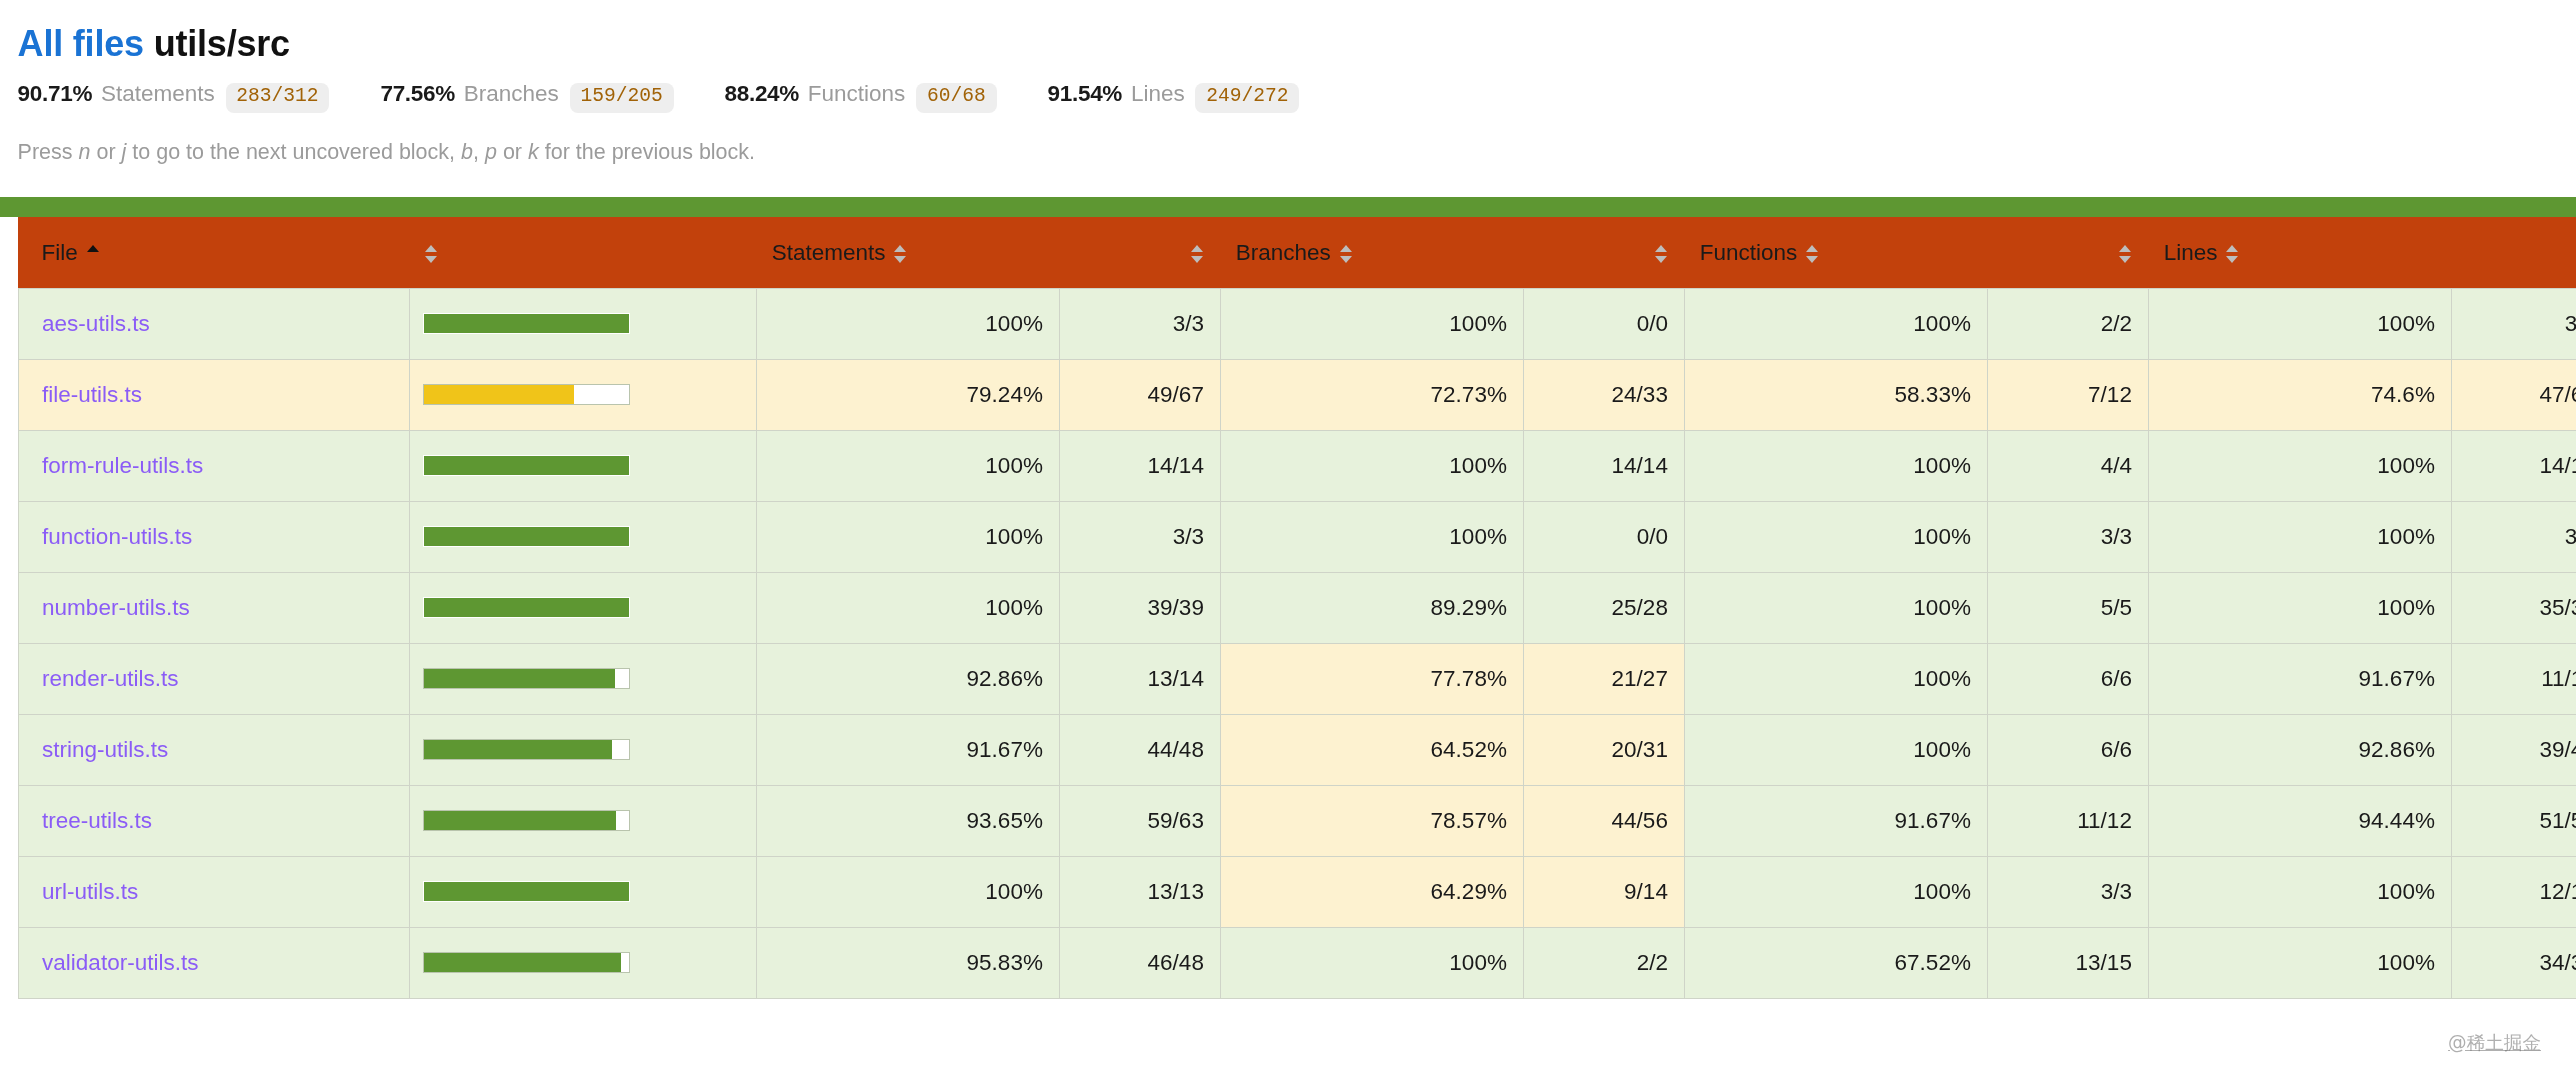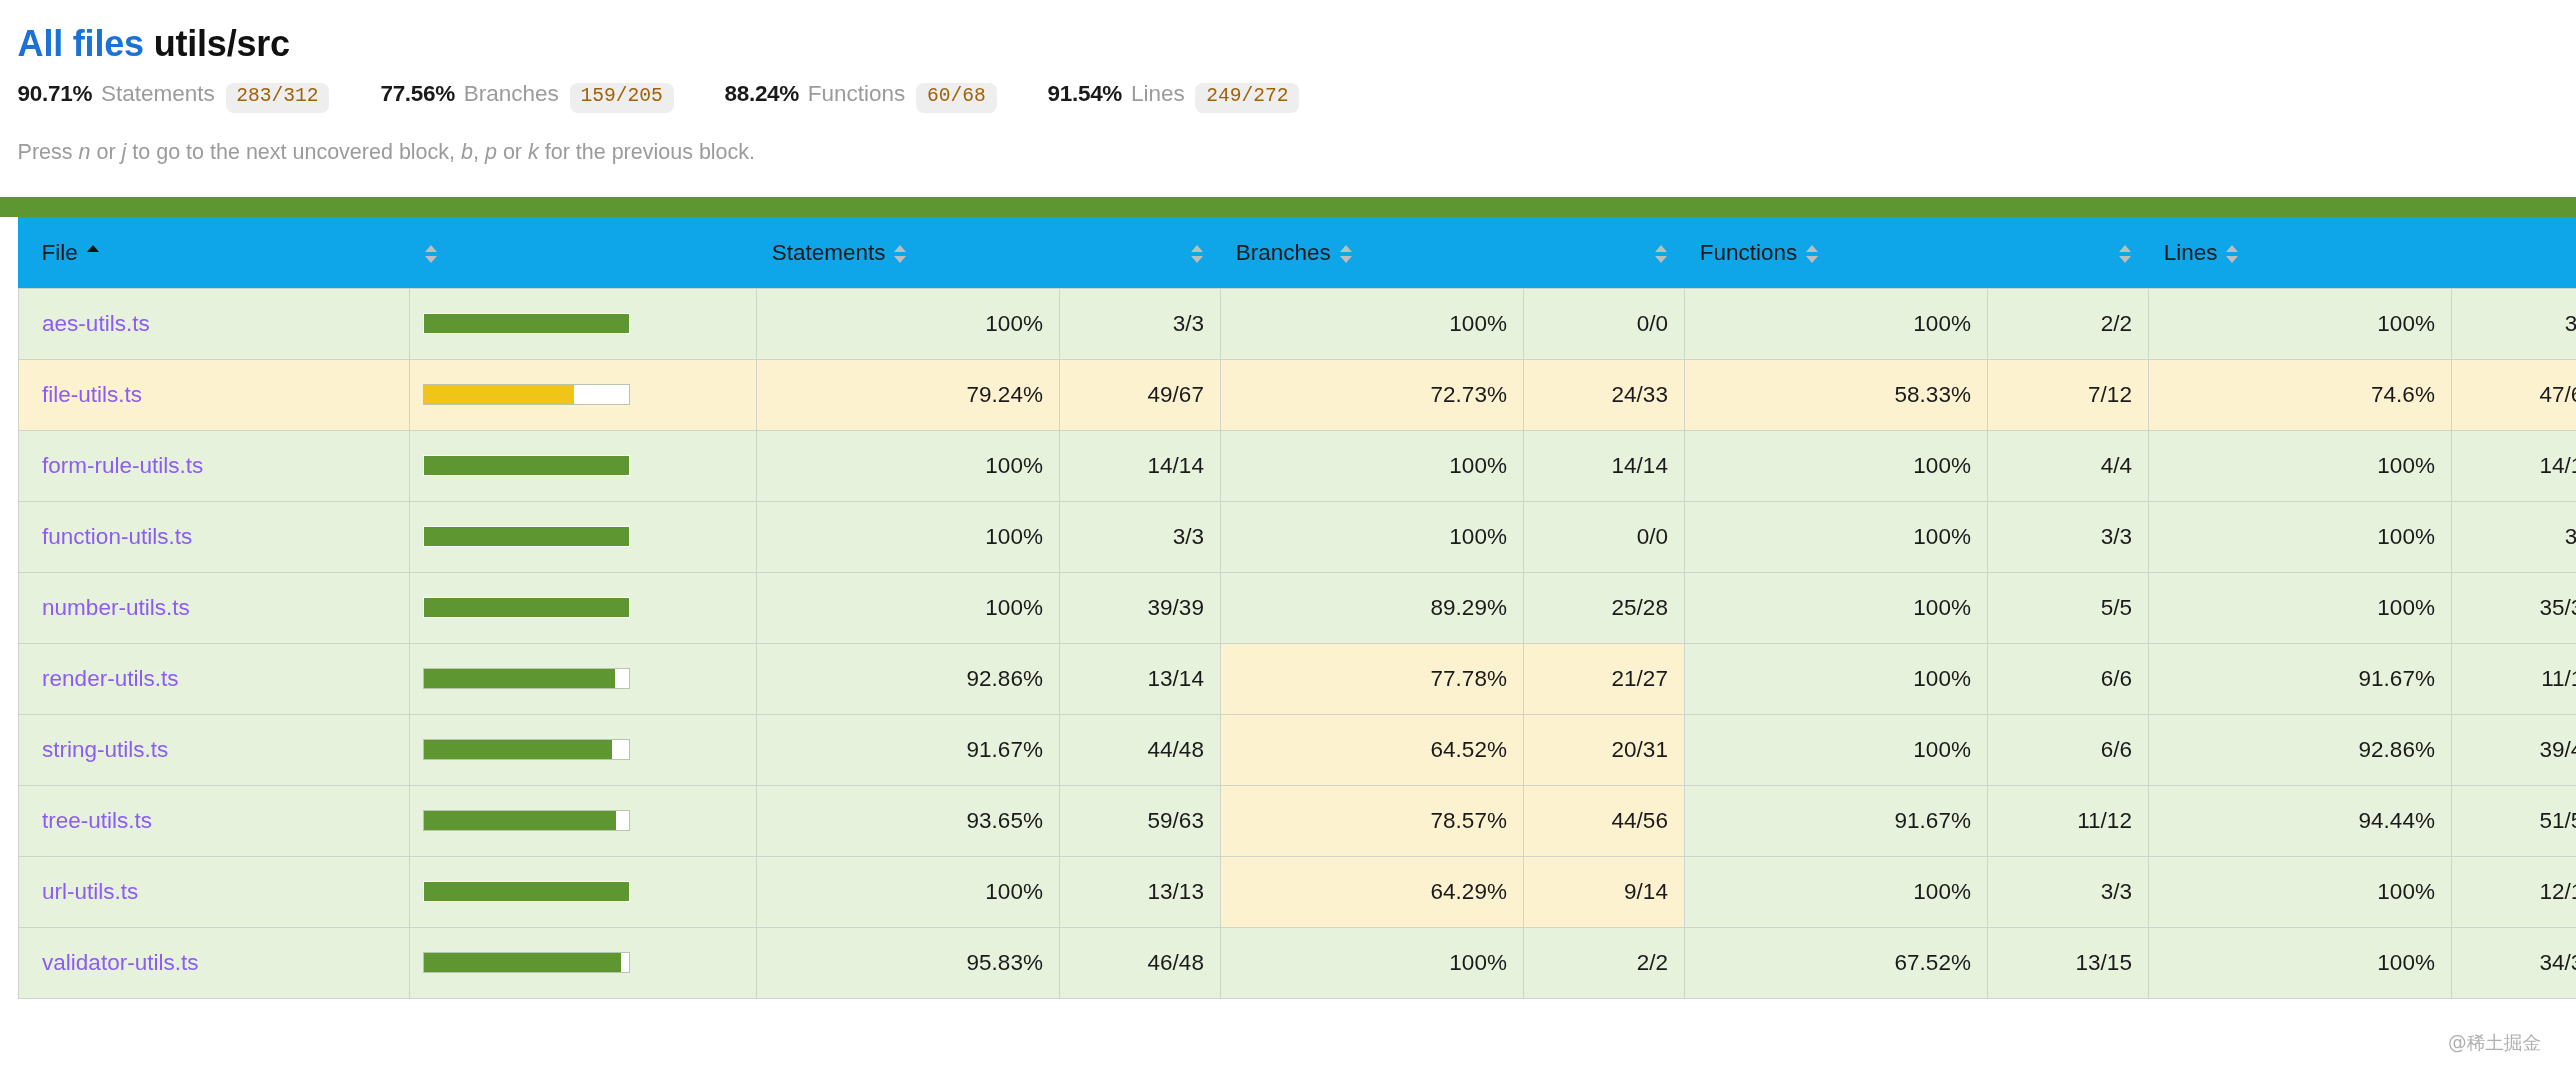--- a/index.html
+++ b/index.html
@@ -108,7 +108,7 @@
     font-size: 21.5px;
   }
   table.coverage-summary thead th {
-    background: #0ea5e9;
+    background: #c2410c;
     border: none;
     font-weight: normal;
     color: #1a1a1a;

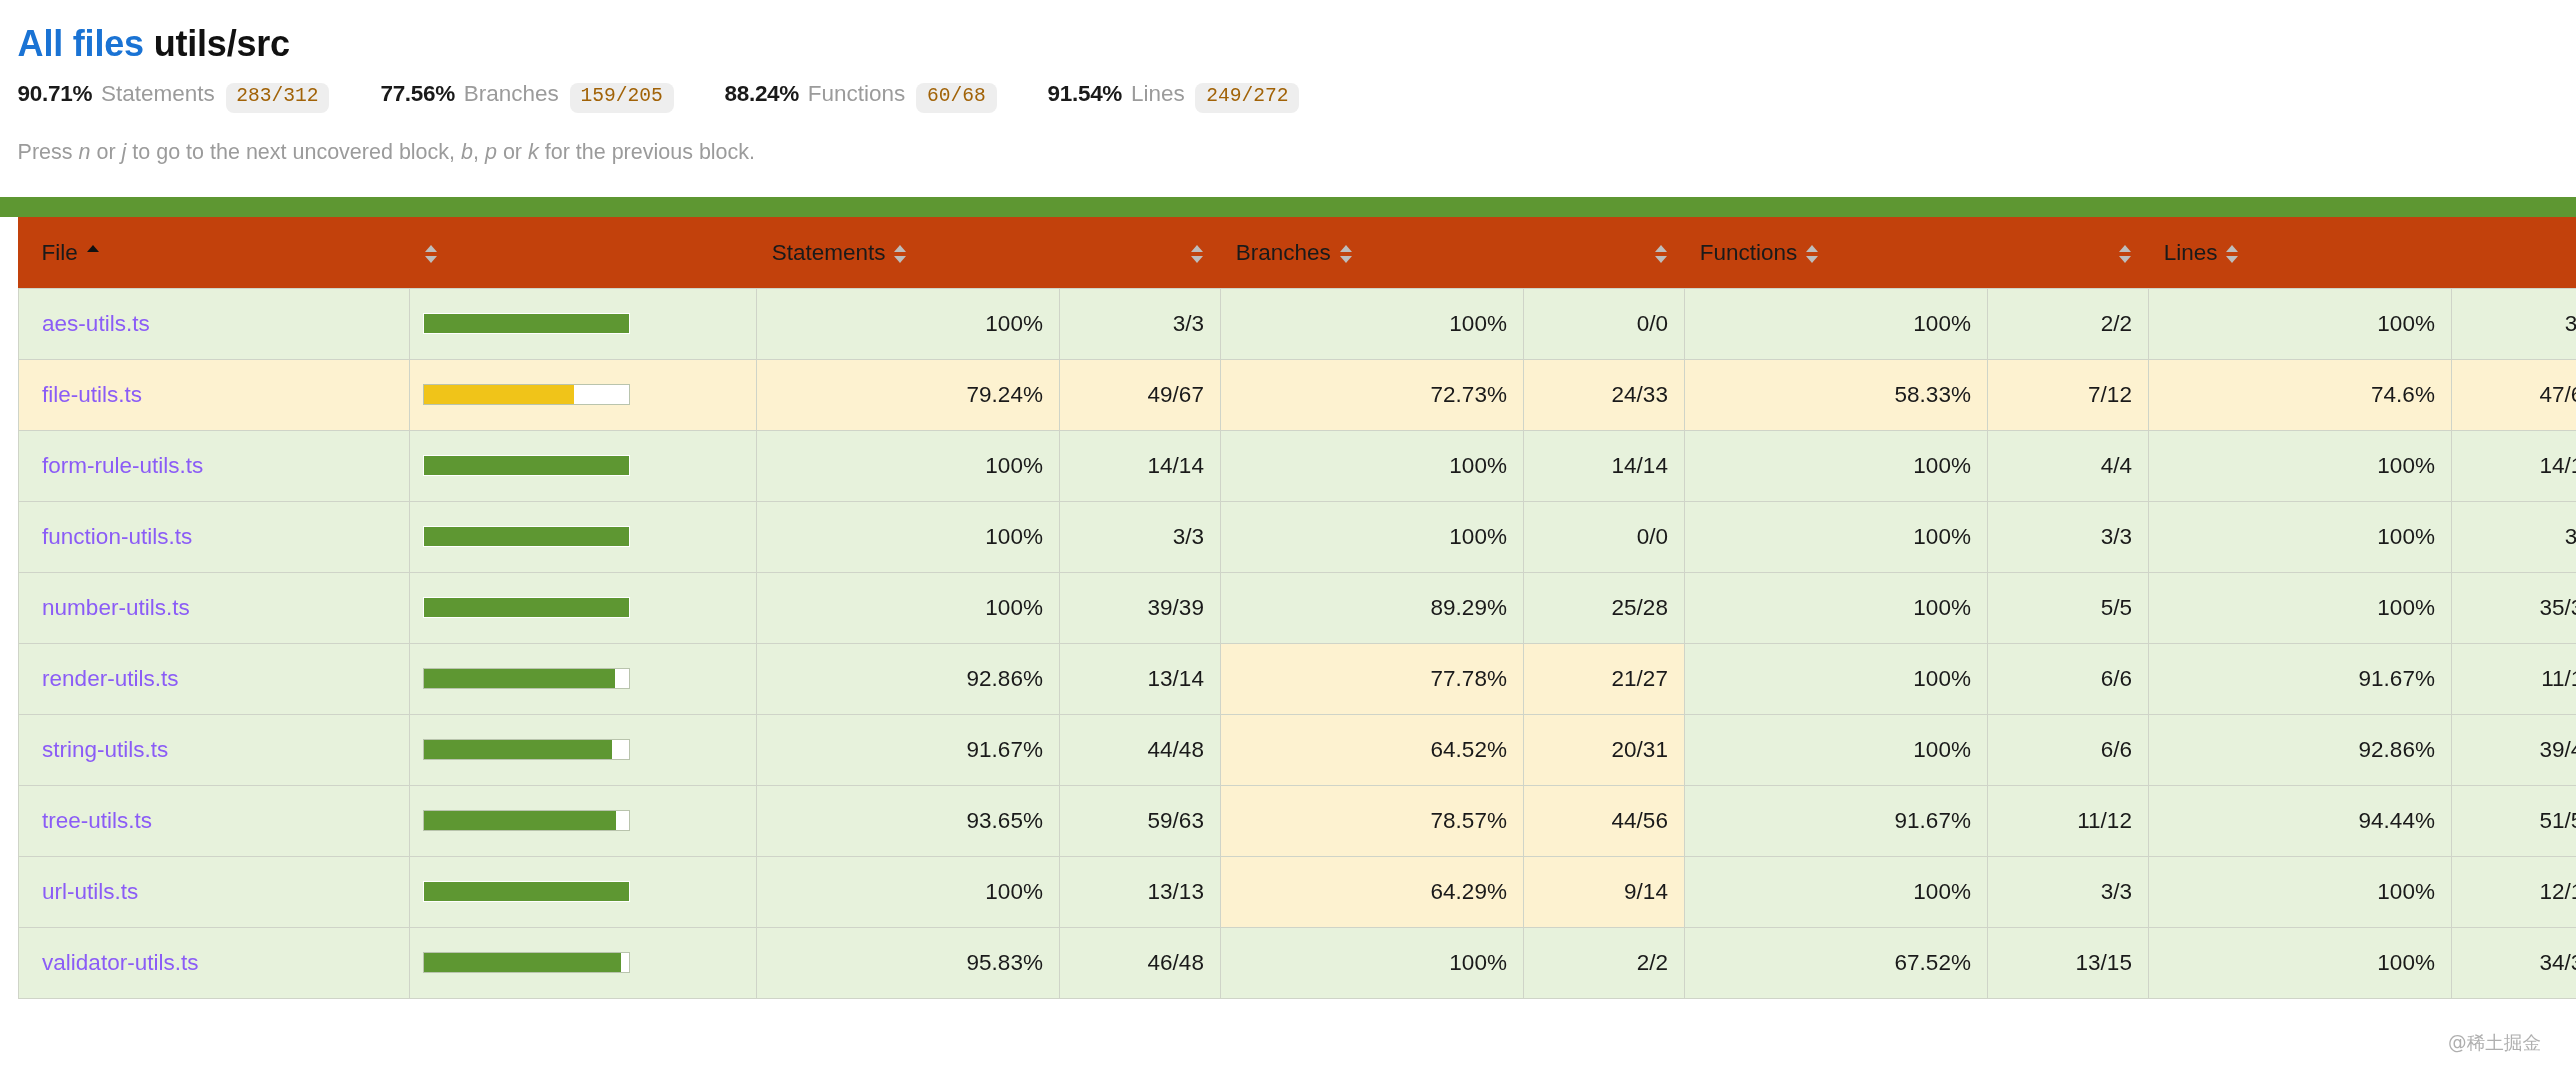--- a/index.html
+++ b/index.html
@@ -214,6 +214,7 @@
     pointer-events: none;
     font-family: "DejaVu Sans", sans-serif;
     white-space: nowrap;
+    text-decoration: underline;
   }
 
   .col-file { width: 391px; }

